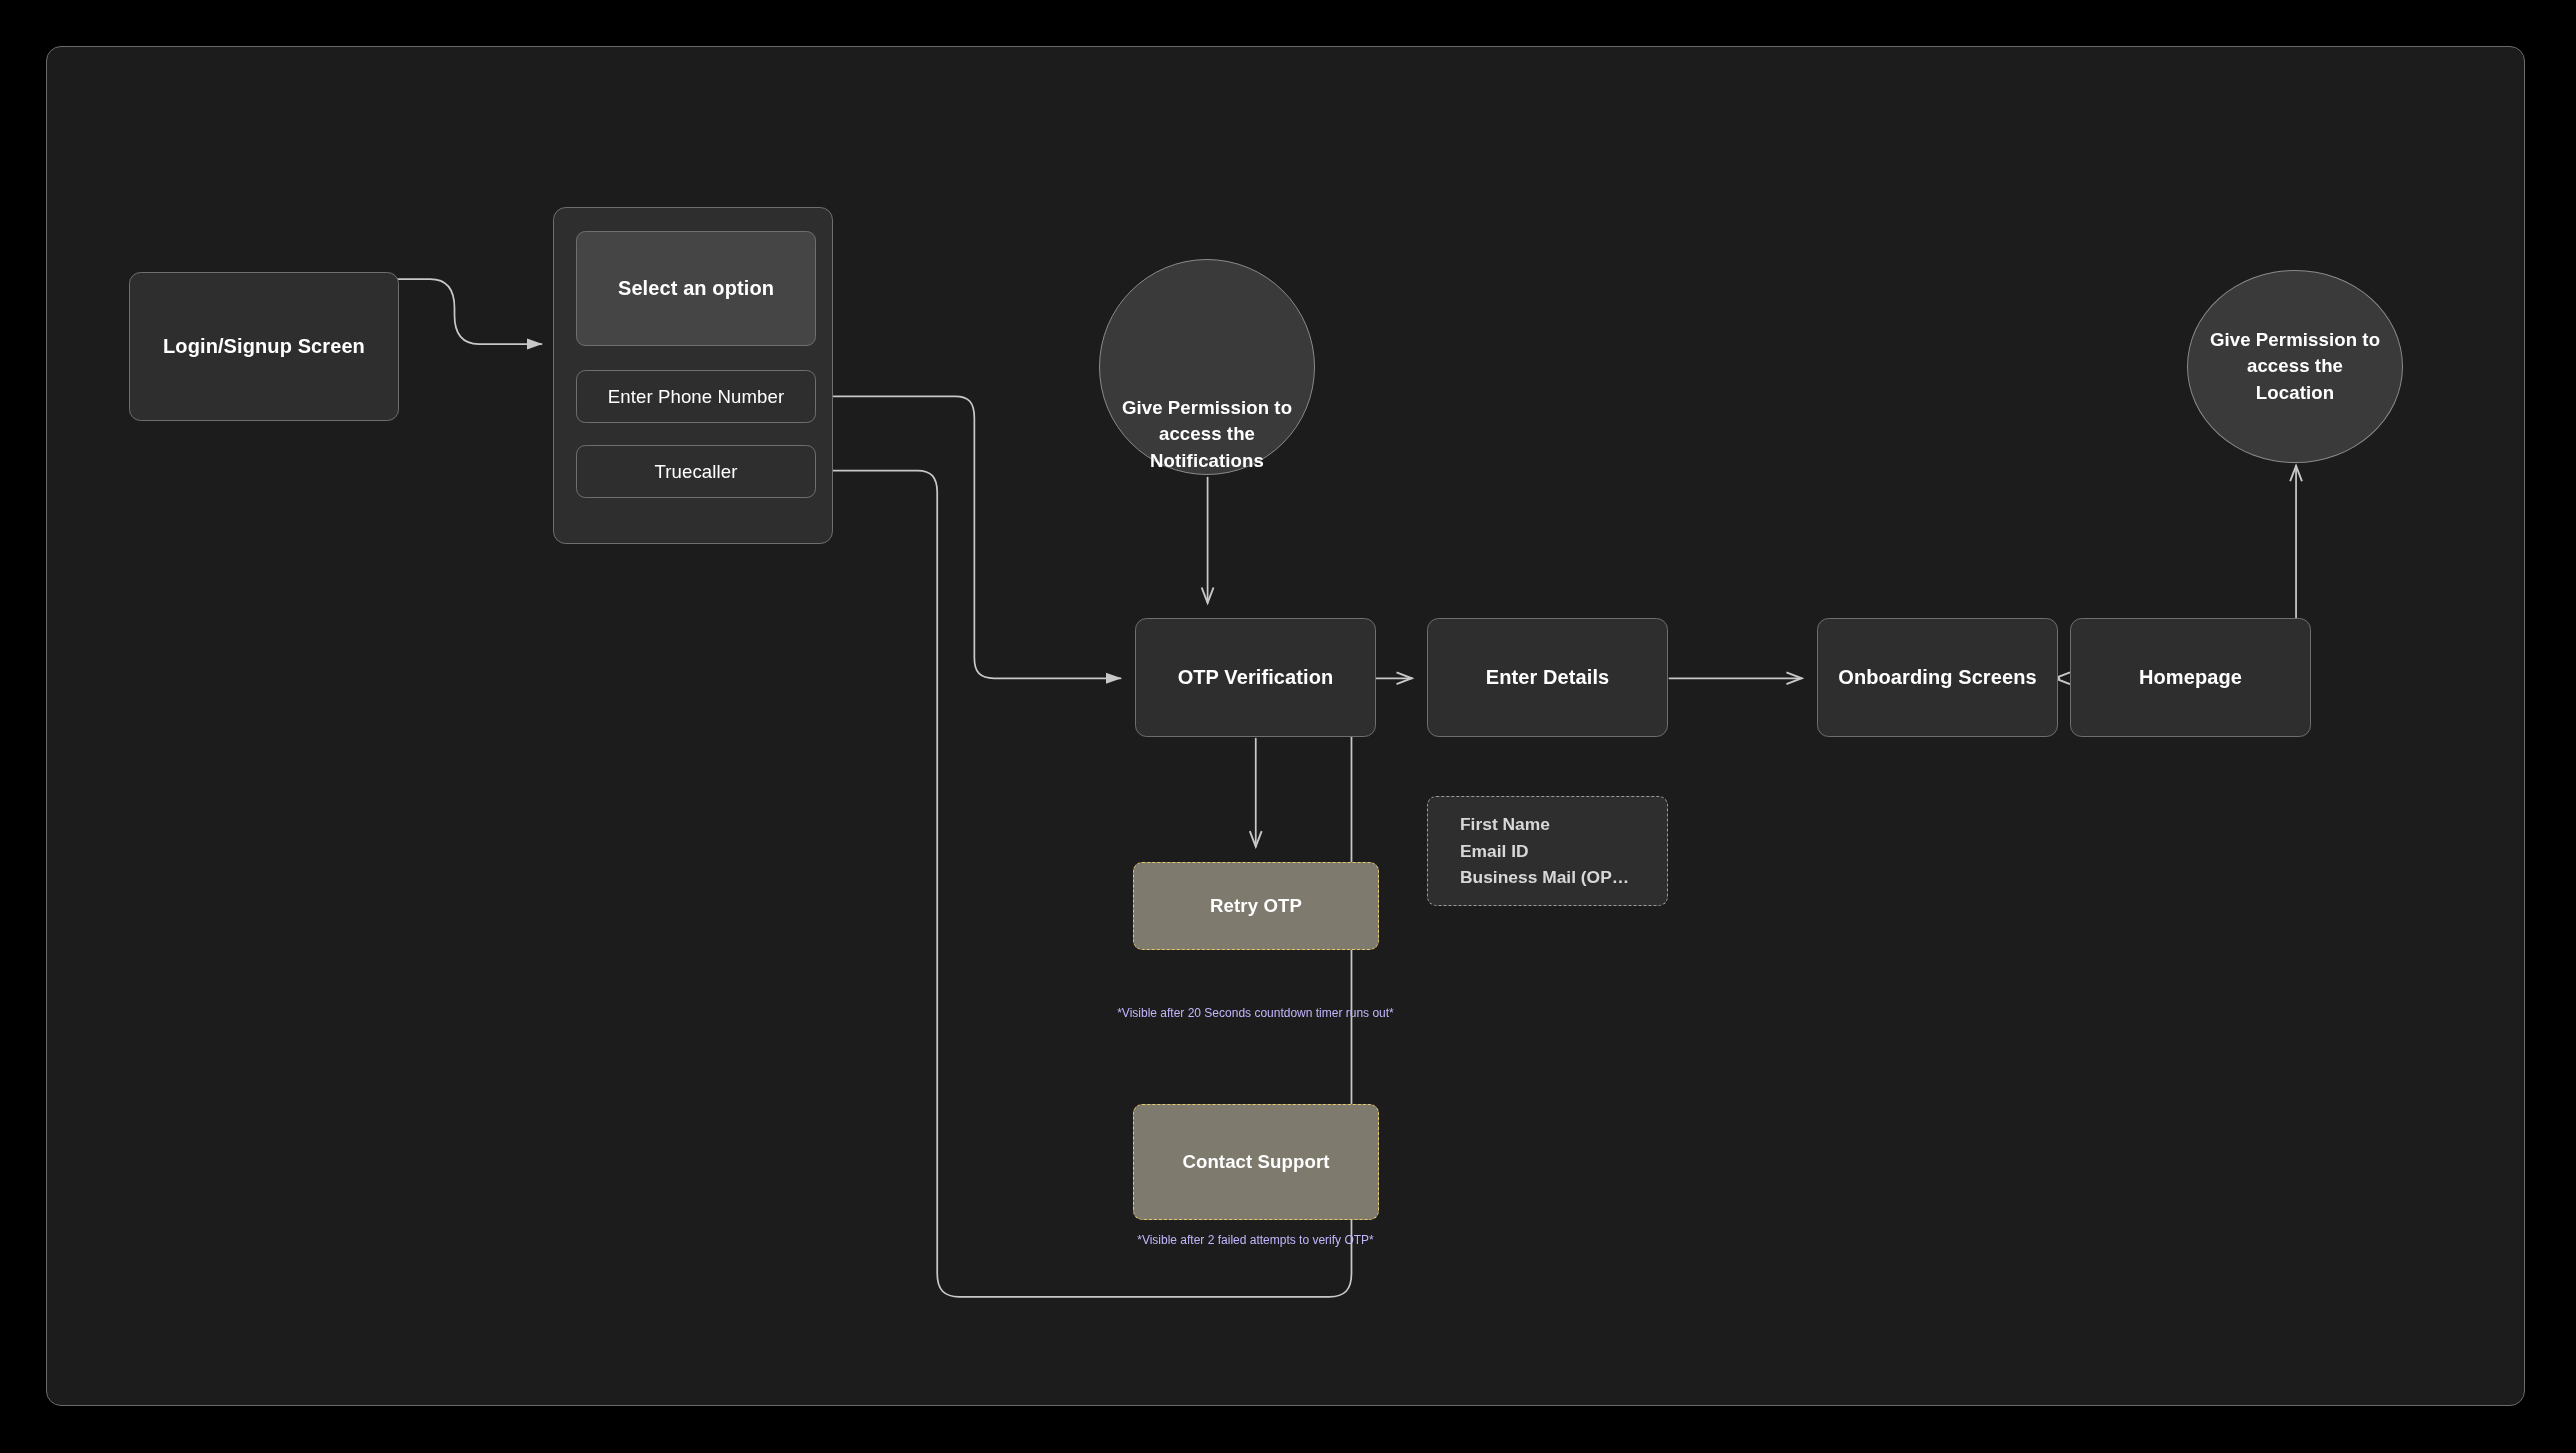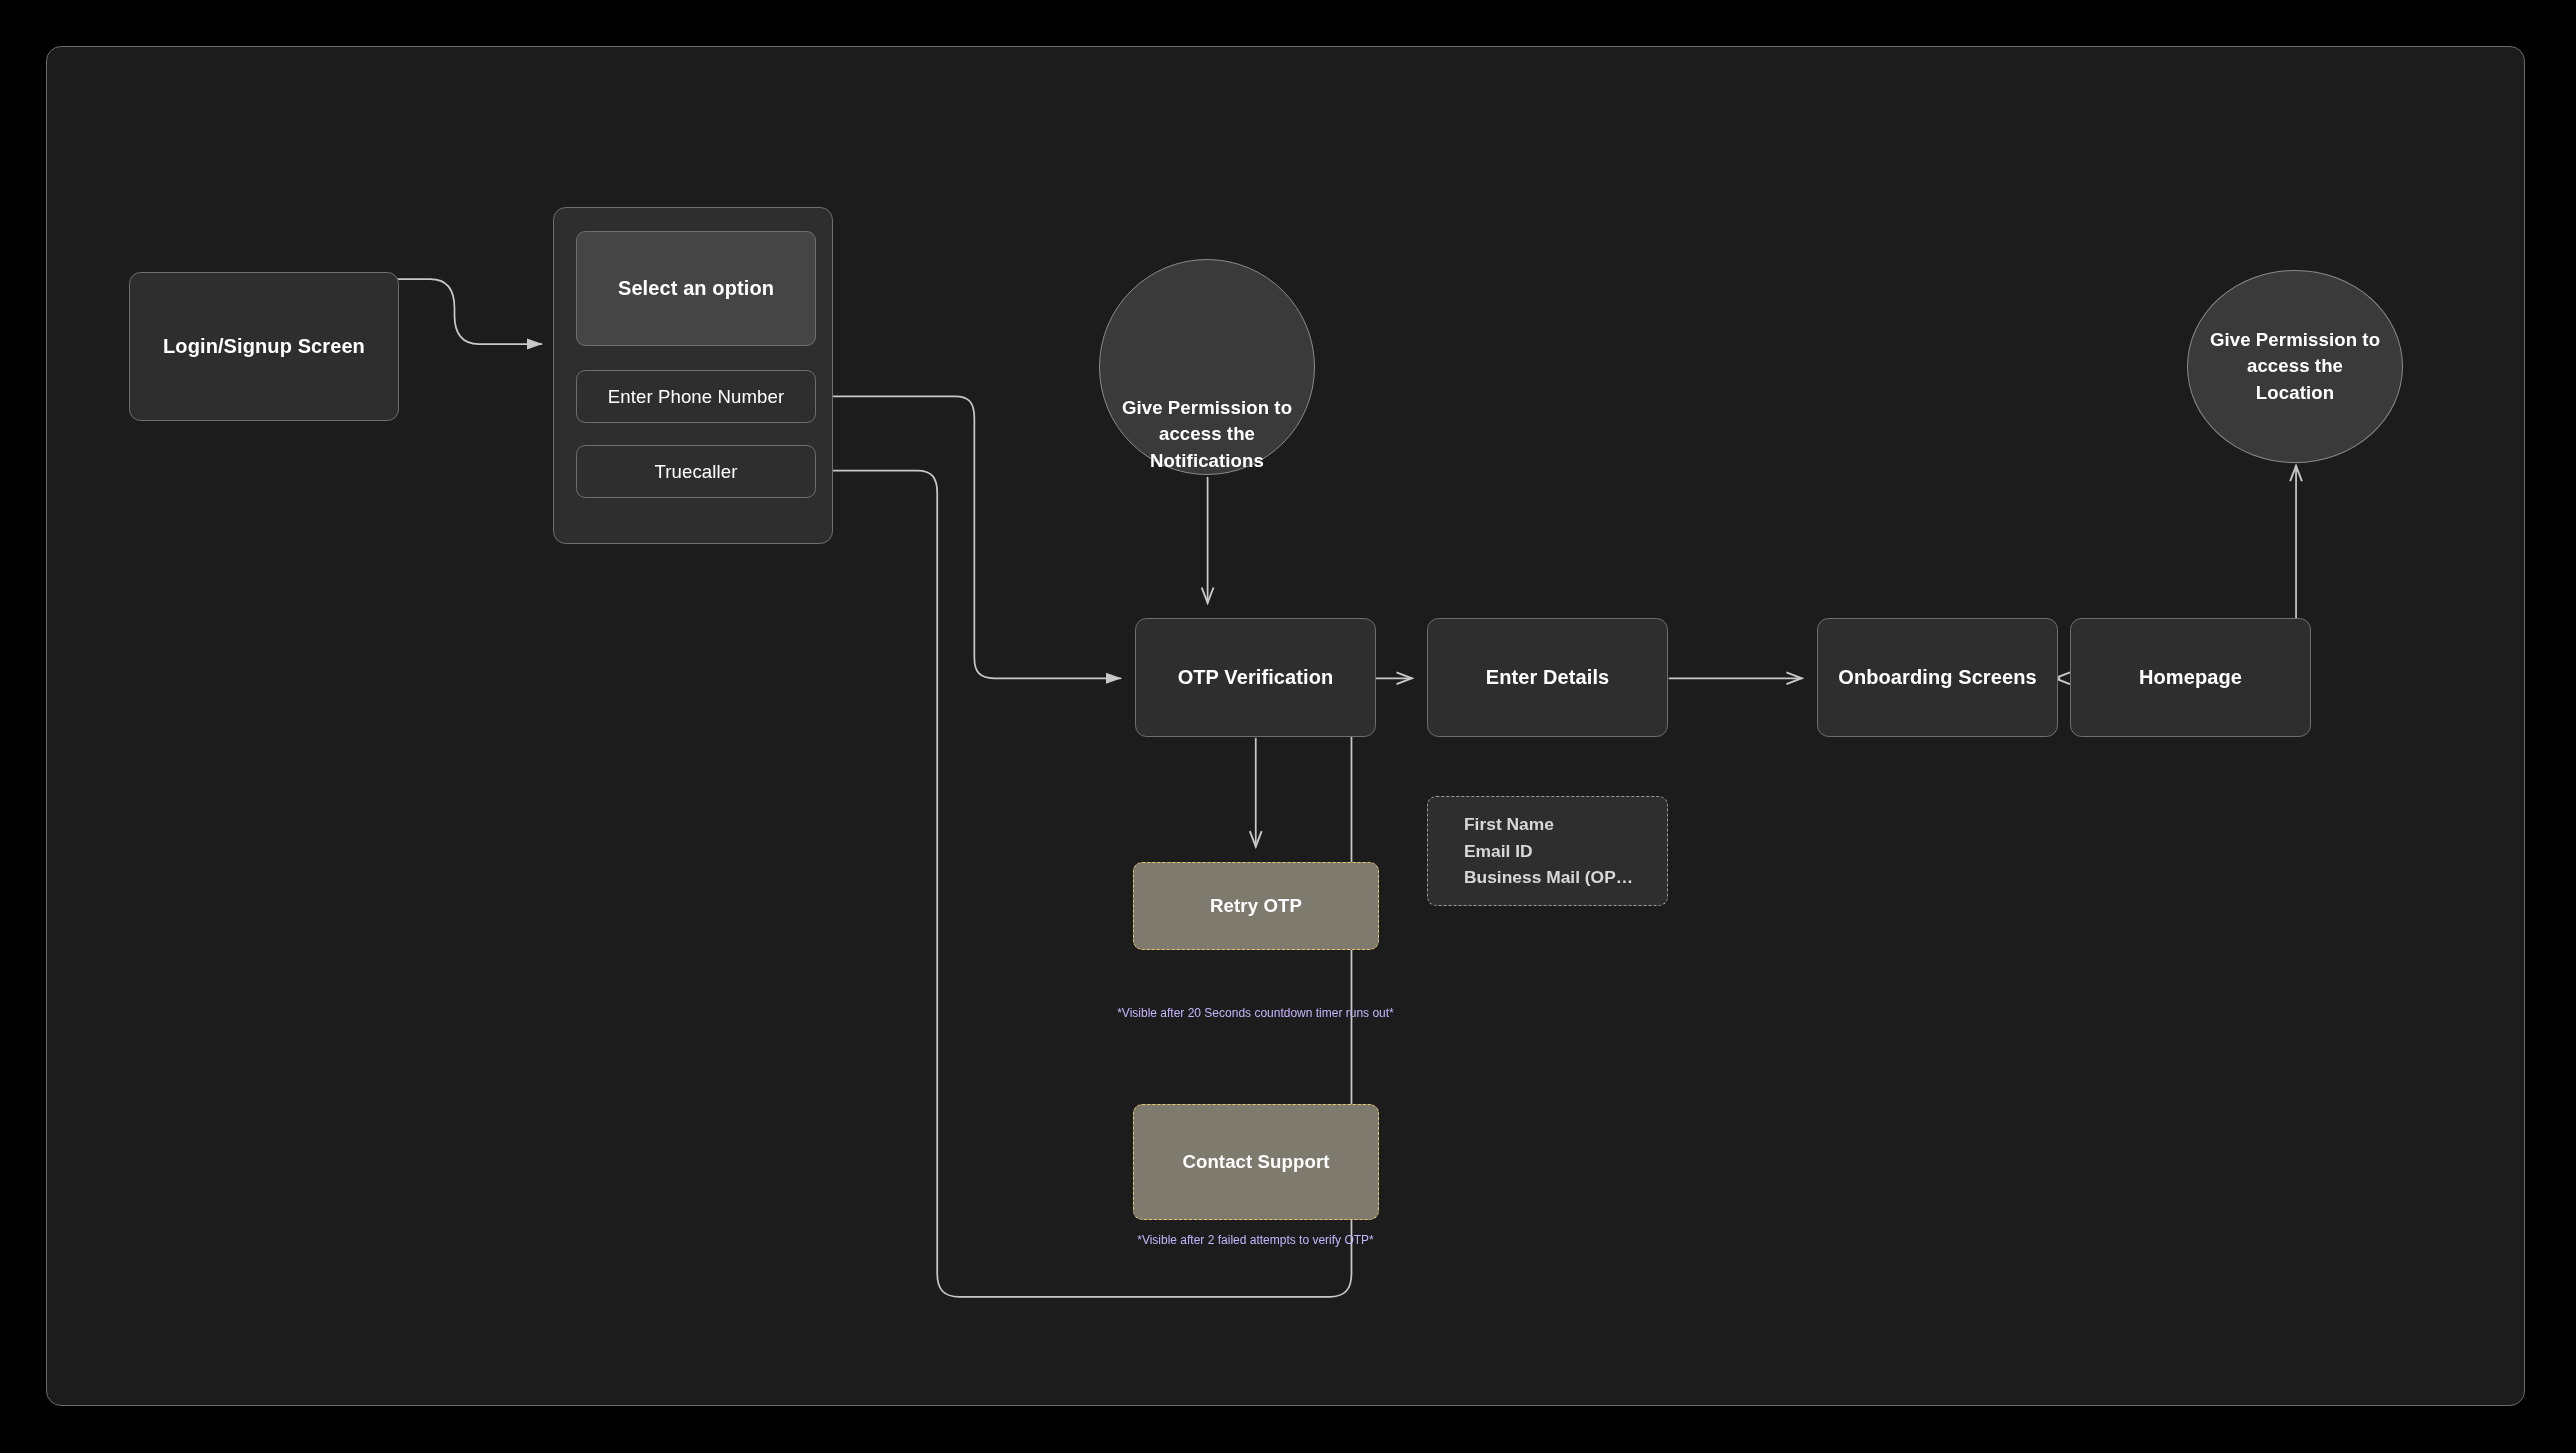--- a/index.html
+++ b/index.html
@@ -196,8 +196,8 @@
     align-items: center;
   }
   #details-list-box ul {
-    margin: 0;
-    padding-left: 36px;
+    margin: 16px;
+    padding-left: 16px;
     list-style: none;
   }
   #details-list-box li {

